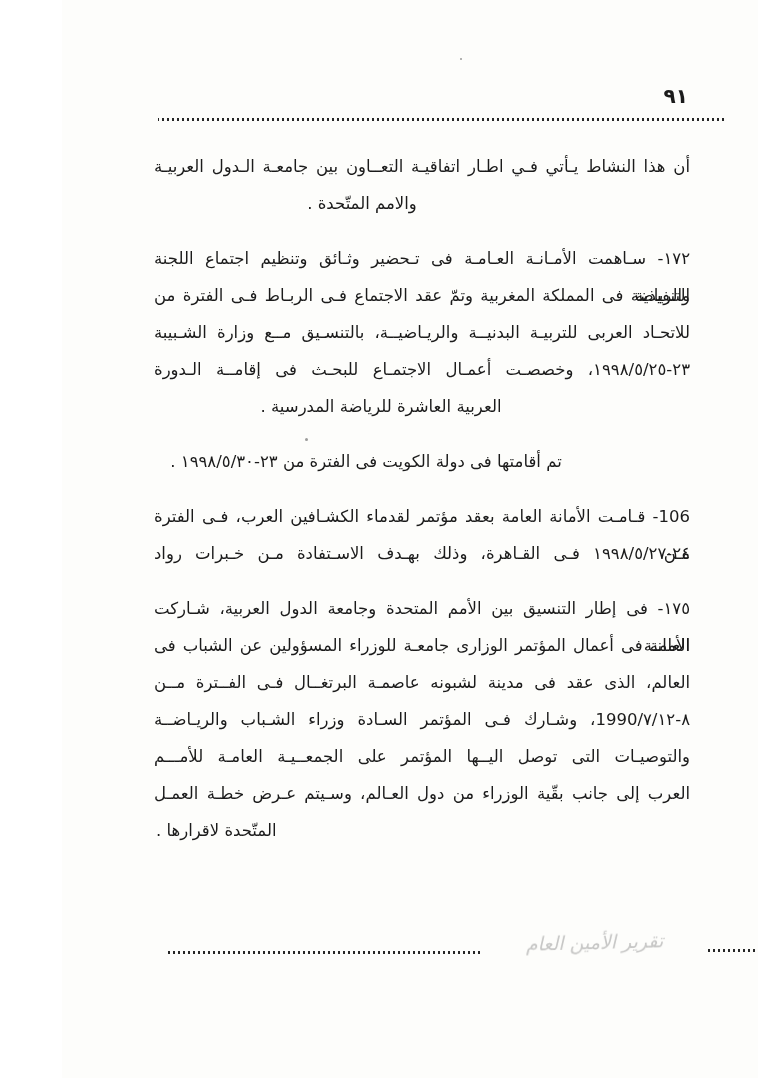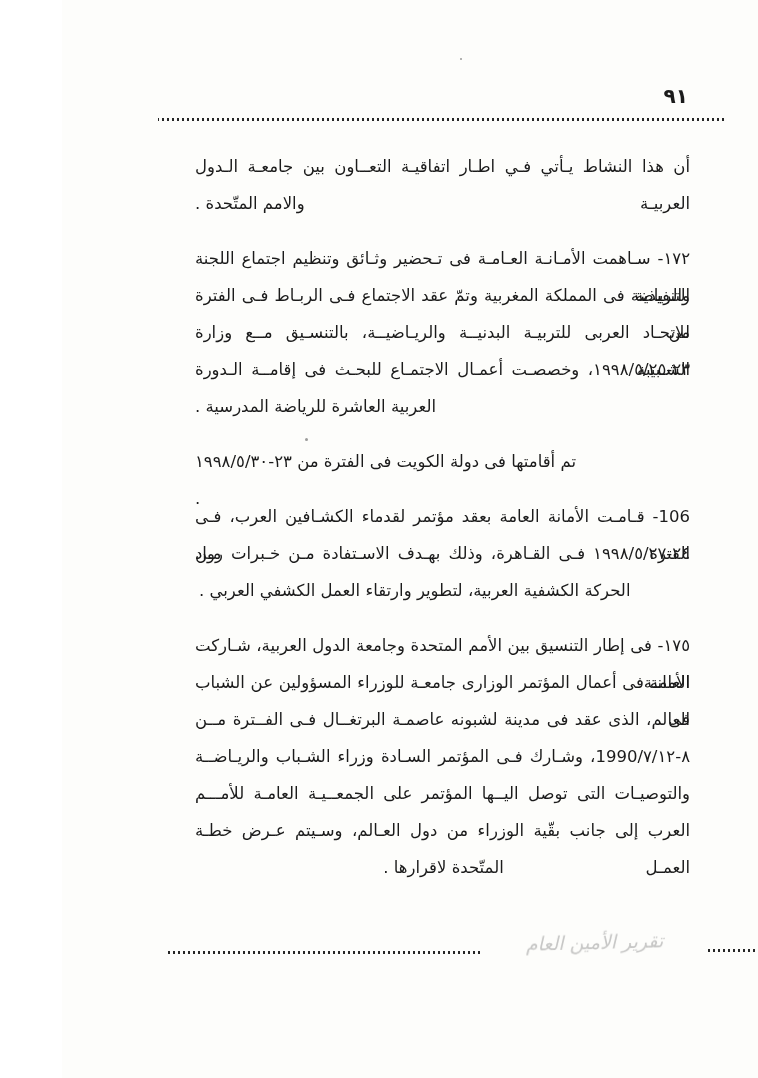--- a/index.html
+++ b/index.html
@@ -24,7 +24,6 @@
   .docbody{
     position:absolute;top:148px;right:68px;left:92px;
     font-size:16.5px;
-    margin-left:41px;
   }
   .para{margin:0 0 18px 0;}
   .line{height:37px;line-height:37px;white-space:normal;}

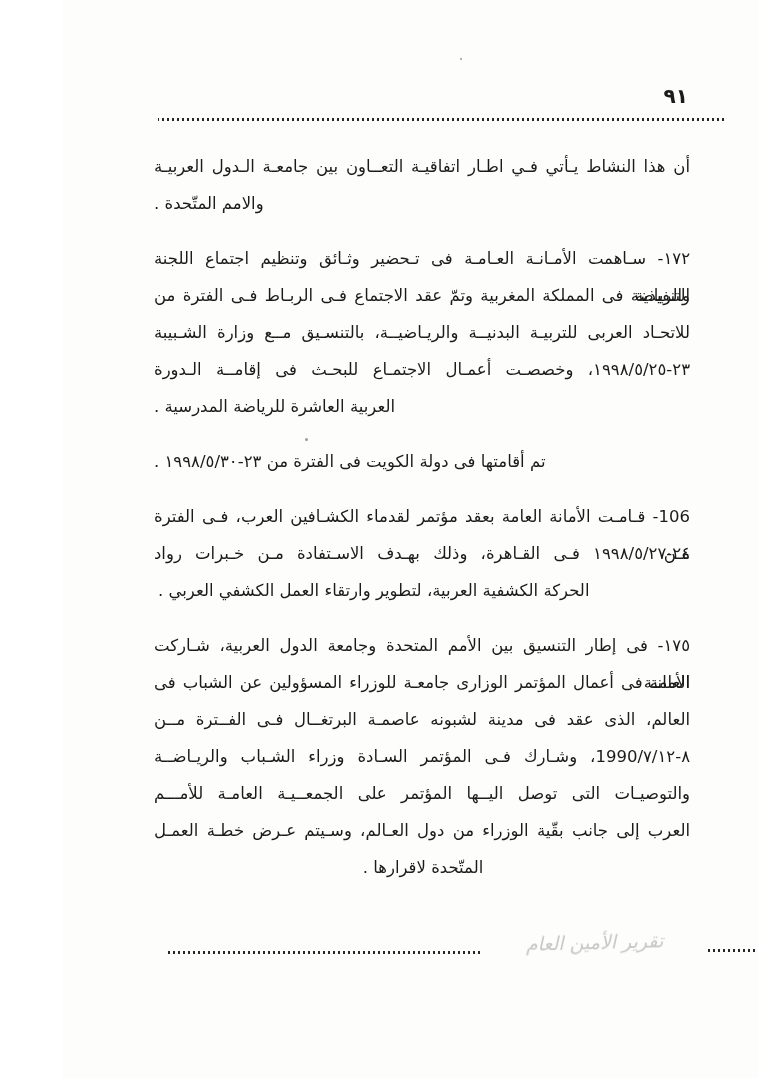--- a/index.html
+++ b/index.html
@@ -28,7 +28,7 @@
   .para{margin:0 0 18px 0;}
   .line{height:37px;line-height:37px;white-space:normal;}
   .line.j{text-align:justify;text-align-last:justify;}
-  .line.r{text-align:left;}
+  .line.r{text-align:center;}
   .line.l{text-align:left;}
   .seg-left{top:951px;left:103px;width:315px;}
   .seg-right{top:949px;left:645px;width:58px;}

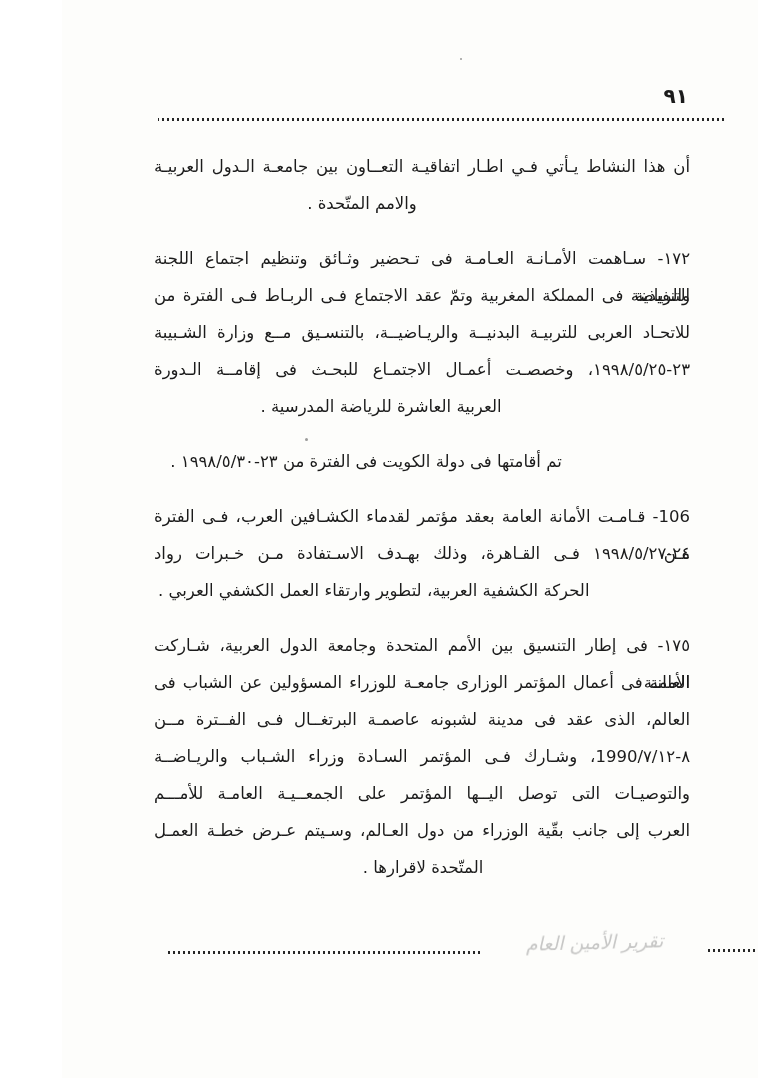--- a/index.html
+++ b/index.html
@@ -68,7 +68,6 @@
       <div class="para">
         <div class="line j">106- قـامـت الأمانة العامة بعقد مؤتمر لقدماء  الكشـافين العرب، فـى الفترة مـن</div>
         <div class="line j">٢٤-٢٧‏/٥‏/١٩٩٨ فـى القـاهرة، وذلك بهـدف الاسـتفادة مـن خـبرات رواد</div>
-        <div class="line l" style="padding-left: 4px;">الحركة الكشفية العربية، لتطوير وارتقاء العمل الكشفي العربي .</div>
       </div>
       <div class="para">
         <div class="line j">١٧٥- فى إطار التنسيق بين الأمم المتحدة وجامعة الدول العربية،  شـاركت الأمانـة</div>

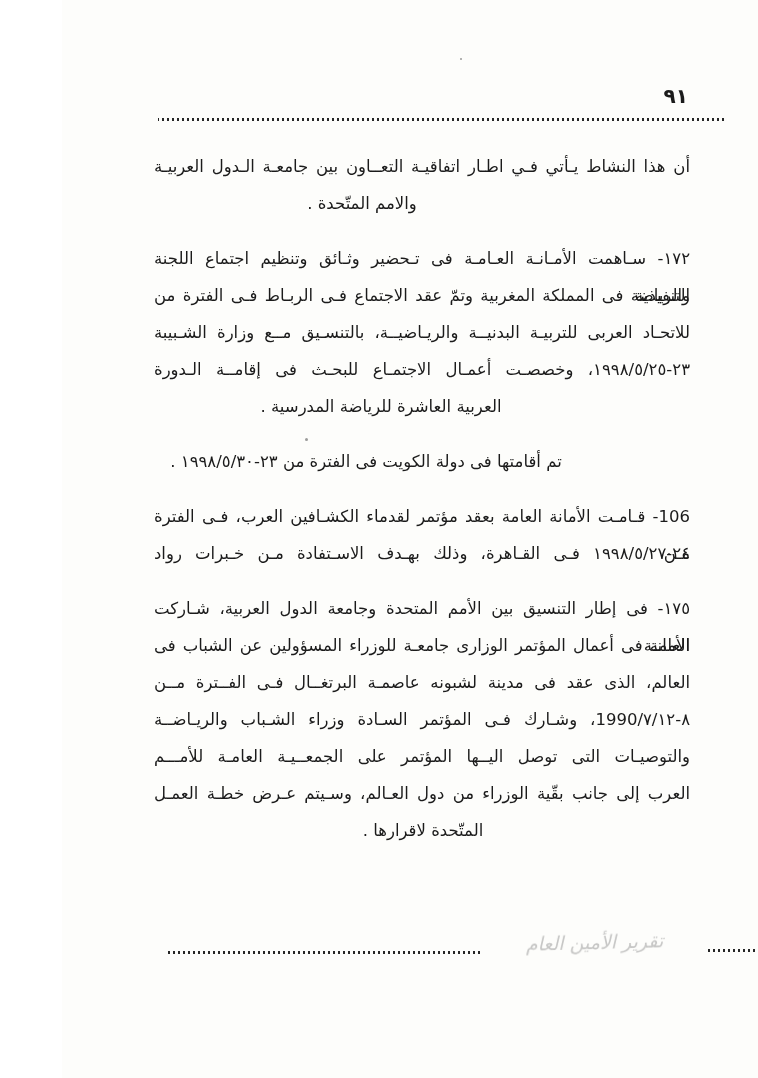--- a/index.html
+++ b/index.html
@@ -76,7 +76,7 @@
         <div class="line j">٨-١٢‏/٧‏/1990، وشـارك فـى المؤتمر السـادة وزراء الشـباب والريـاضــة</div>
         <div class="line j">والتوصيـات التى توصل اليــها المؤتمر على الجمعــيـة العامـة للأمـــم</div>
         <div class="line j">العرب إلى جانب بقّية الوزراء من دول  العـالم، وسـيتم عـرض خطـة العمـل</div>
-        <div class="line l" style="padding-left: 2px; text-align: center;">المتّحدة لاقرارها .</div>
+        <div class="line l" style="padding-left: 2px;">المتّحدة لاقرارها .</div>
       </div>
     </div>
 

